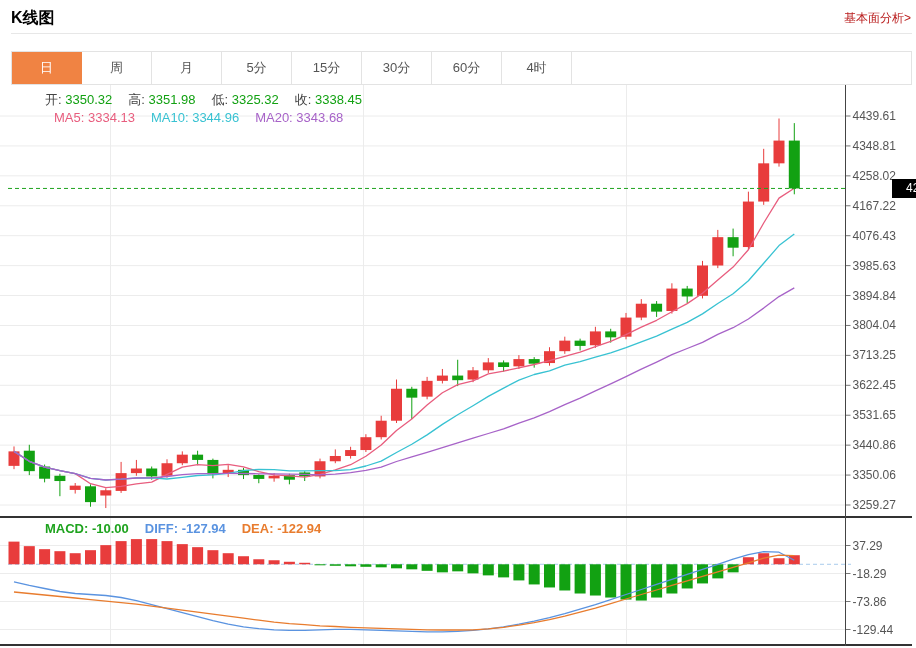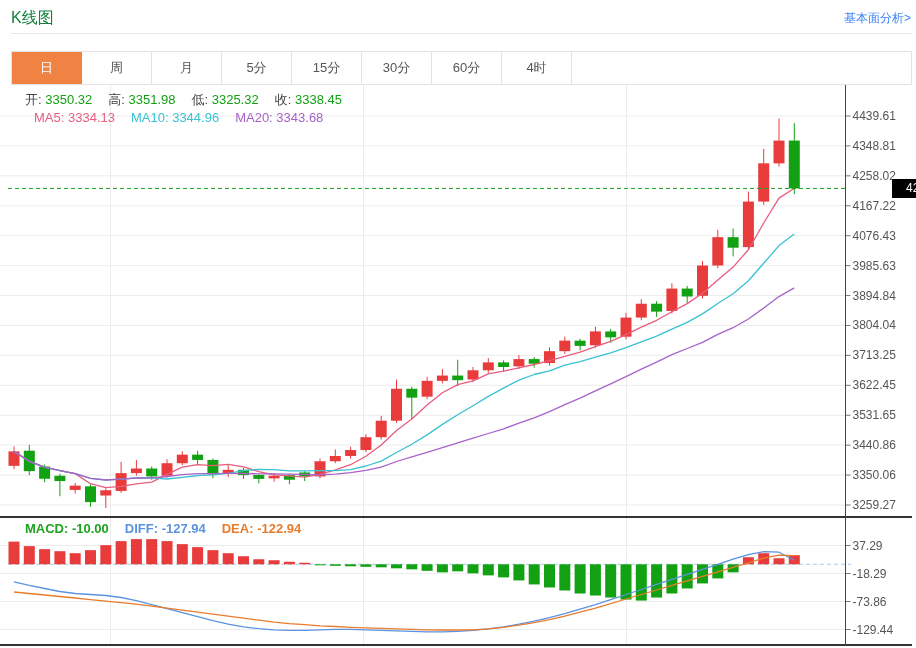--- a/index.html
+++ b/index.html
@@ -5,7 +5,7 @@
   html,body{margin:0;padding:0;background:#fff;}
   #app{position:relative;width:916px;height:648px;background:#fff;overflow:hidden;
        font-family:"Liberation Sans",sans-serif;}
-  .page-title{position:absolute;left:11px;top:8px;font-size:16px;font-weight:normal;color:#15803d;}
+  .page-title{position:absolute;left:11px;top:8px;font-size:16px;font-weight:bold;color:#000000;}
   .top-link{position:absolute;right:5px;top:10px;font-size:12px;color:#3b82f6;cursor:pointer;}
   .header-divider{position:absolute;left:11px;top:33px;width:901px;border-top:1px solid #e7e7e7;}
   .tab-bar{position:absolute;left:11px;top:51px;width:901px;height:34px;display:flex;

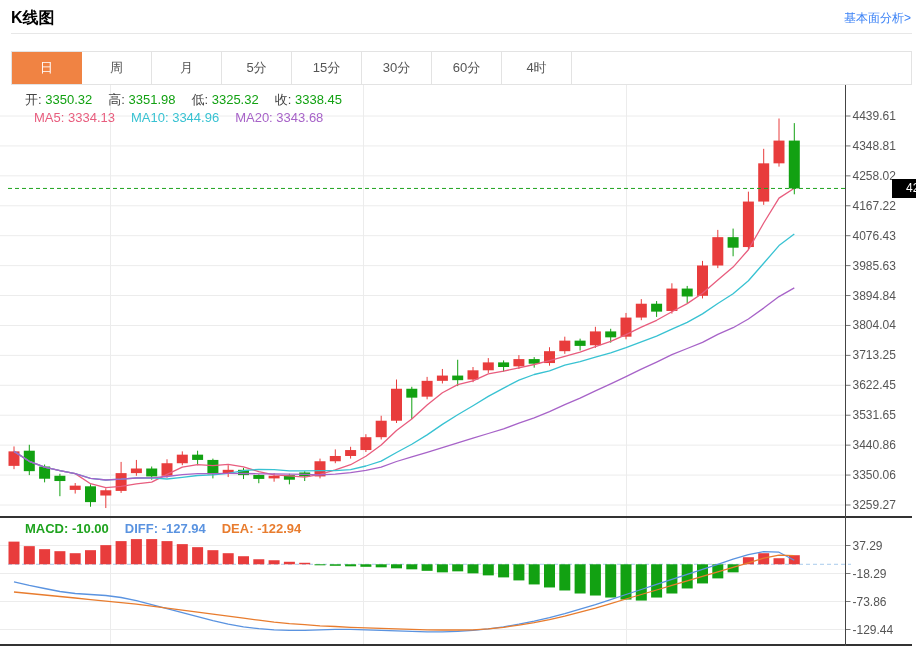--- a/index.html
+++ b/index.html
@@ -6,7 +6,7 @@
   #app{position:relative;width:916px;height:648px;background:#fff;overflow:hidden;
        font-family:"Liberation Sans",sans-serif;}
   .page-title{position:absolute;left:11px;top:8px;font-size:16px;font-weight:bold;color:#000000;}
-  .top-link{position:absolute;right:5px;top:10px;font-size:12px;color:#3b82f6;cursor:pointer;}
+  .top-link{position:absolute;right:5px;top:10px;font-size:12px;color:#b91c1c;cursor:pointer;}
   .header-divider{position:absolute;left:11px;top:33px;width:901px;border-top:1px solid #e7e7e7;}
   .tab-bar{position:absolute;left:11px;top:51px;width:901px;height:34px;display:flex;
            border:1px solid #e3e3e3;box-sizing:border-box;background:#fff;}

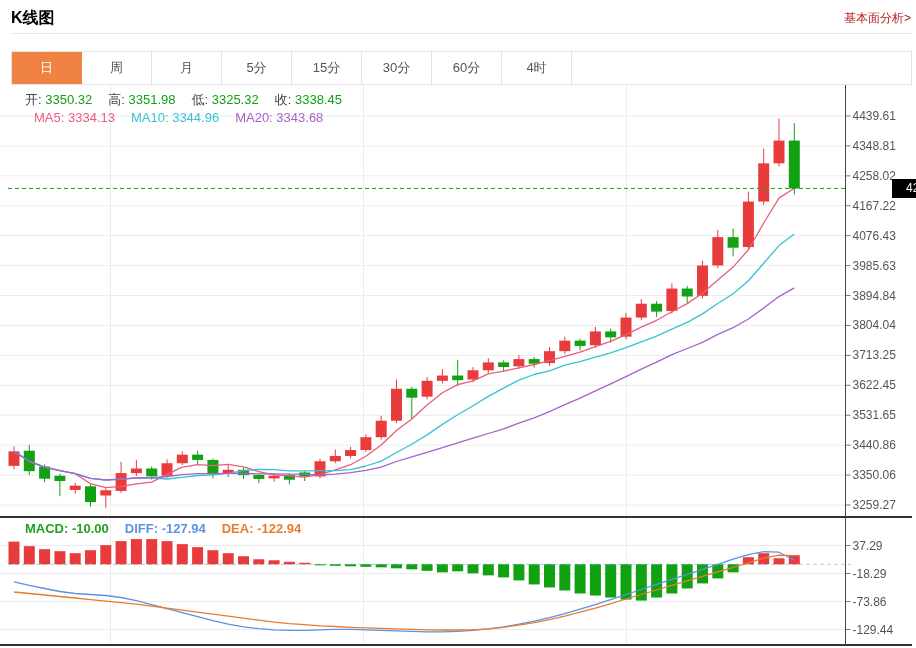--- a/index.html
+++ b/index.html
@@ -14,7 +14,7 @@
        border-right:1px solid #e3e3e3;box-sizing:border-box;cursor:pointer;}
   .tab.active{background:#f08343;color:#fff;border-color:#f08343;}
   svg#chart{position:absolute;left:0;top:0;}
-  .legend-row{position:absolute;font-size:13px;white-space:nowrap;}
+  .legend-row{position:absolute;font-size:13px;white-space:nowrap;margin-left:20px;}
   .legend-row .lg{margin-right:16px;}
   #ohlc-legend{left:25px;top:91px;}
   #ma-legend{left:34px;top:110px;}

